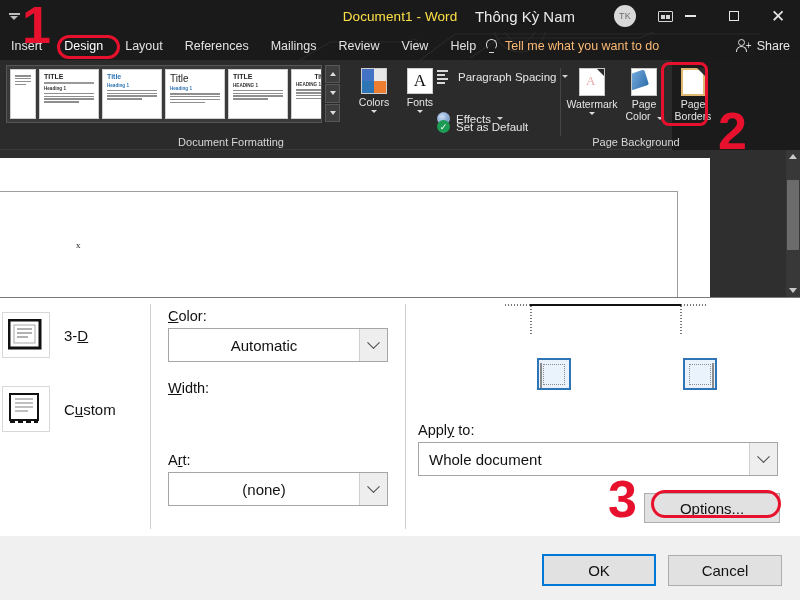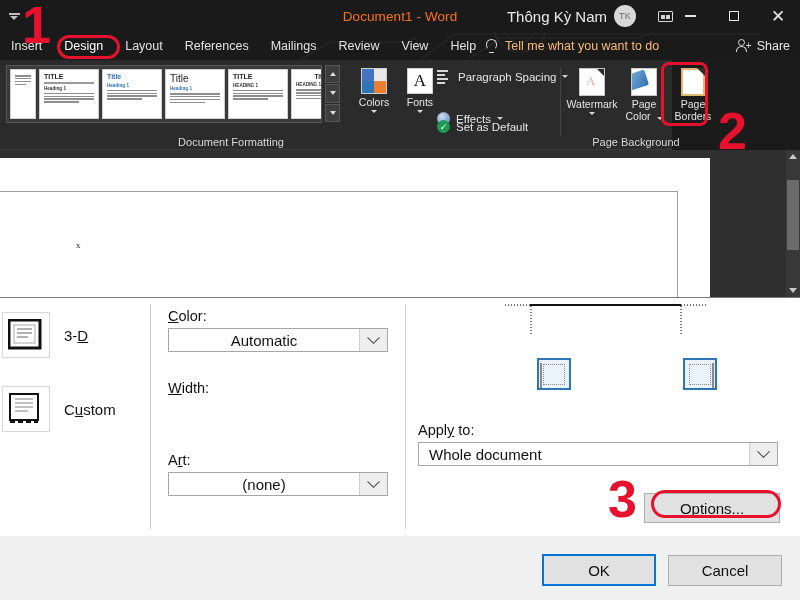--- a/index.html
+++ b/index.html
@@ -27,7 +27,7 @@
   .doc-title {
     position: absolute; left: 0; top: 0; width: 800px; height: 32px;
     display: flex; align-items: center; justify-content: center;
-    font-size: 13.5px; color: #f97316; letter-spacing: .1px;
+    font-size: 13.5px; color: #fde047; letter-spacing: .1px;
   }
   .acct {
     position: absolute; right: 164px; top: 0; height: 32px;

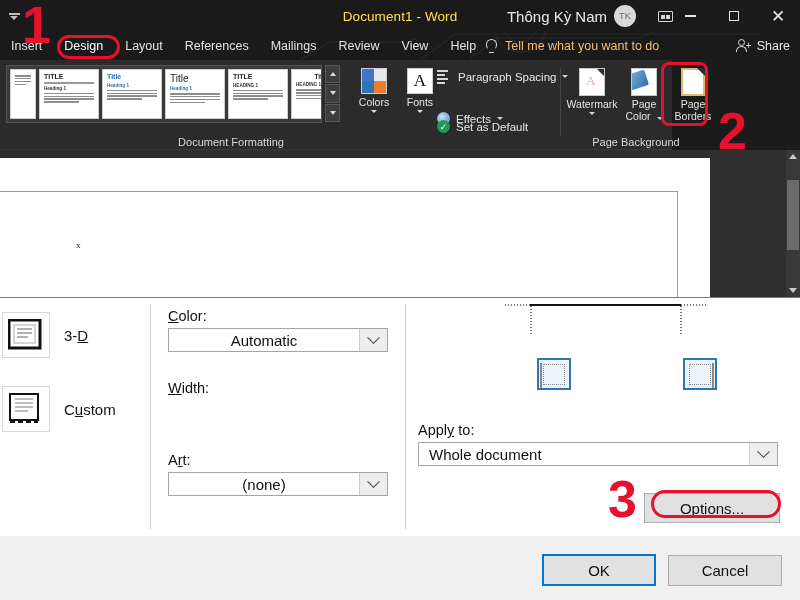--- a/index.html
+++ b/index.html
@@ -37,7 +37,7 @@
   .avatar {
     width: 22px; height: 22px; border-radius: 50%;
     background: #d9d9d9; color: #6d6d6d; font-size: 9px;
-    display: flex; align-items: center; justify-content: center; letter-spacing: .3px;
+    display: flex; align-items: center; justify-content: center; letter-spacing: .3px; margin-left: 32px;
   }
   .ribbon-display {
     position: absolute; right: 123px; top: 8px; width: 24px; height: 16px;

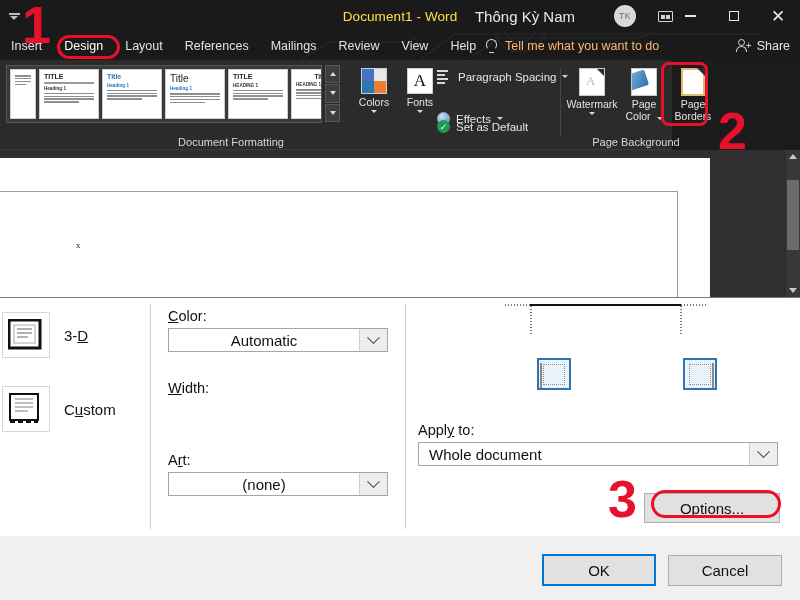--- a/index.html
+++ b/index.html
@@ -214,7 +214,7 @@
   .fld { position: absolute; }
   .fld-lbl { font-size: 14.5px; color: #111; margin-bottom: 4px; }
   .fld-lbl u { text-decoration: underline; }
-  .combo { height: 24px; background: #fff; border: 1px solid #a6a6a6;
+  .combo { height: 34px; background: #fff; border: 1px solid #a6a6a6;
     display: flex; align-items: center; position: relative; }
   .combo-val { flex: 1; text-align: center; font-size: 15px; color: #111; padding: 0 6px;
     display: flex; align-items: center; justify-content: center; gap: 14px; }

